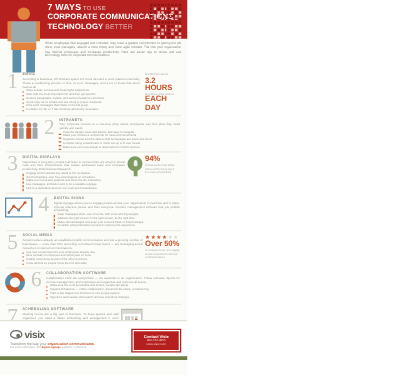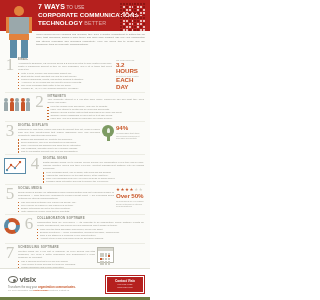--- a/index.html
+++ b/index.html
@@ -102,7 +102,7 @@
   .divider { height:1px; background:#ececE4; margin:0 5px; }
 
   
-  .footer { position:absolute; left:0; bottom:0; width:150px; height:32px;
+  .footer { position:absolute; left:0; bottom:12px; width:150px; height:32px;
             background:#ffffff; border-top:1px solid #e2e2d8; }
   .foot-accent { position:absolute; left:0; bottom:0; width:150px; height:3px; background:#6e7f45; }
   .logo { position:absolute; left:8px; top:6px; display:flex; align-items:center; }

